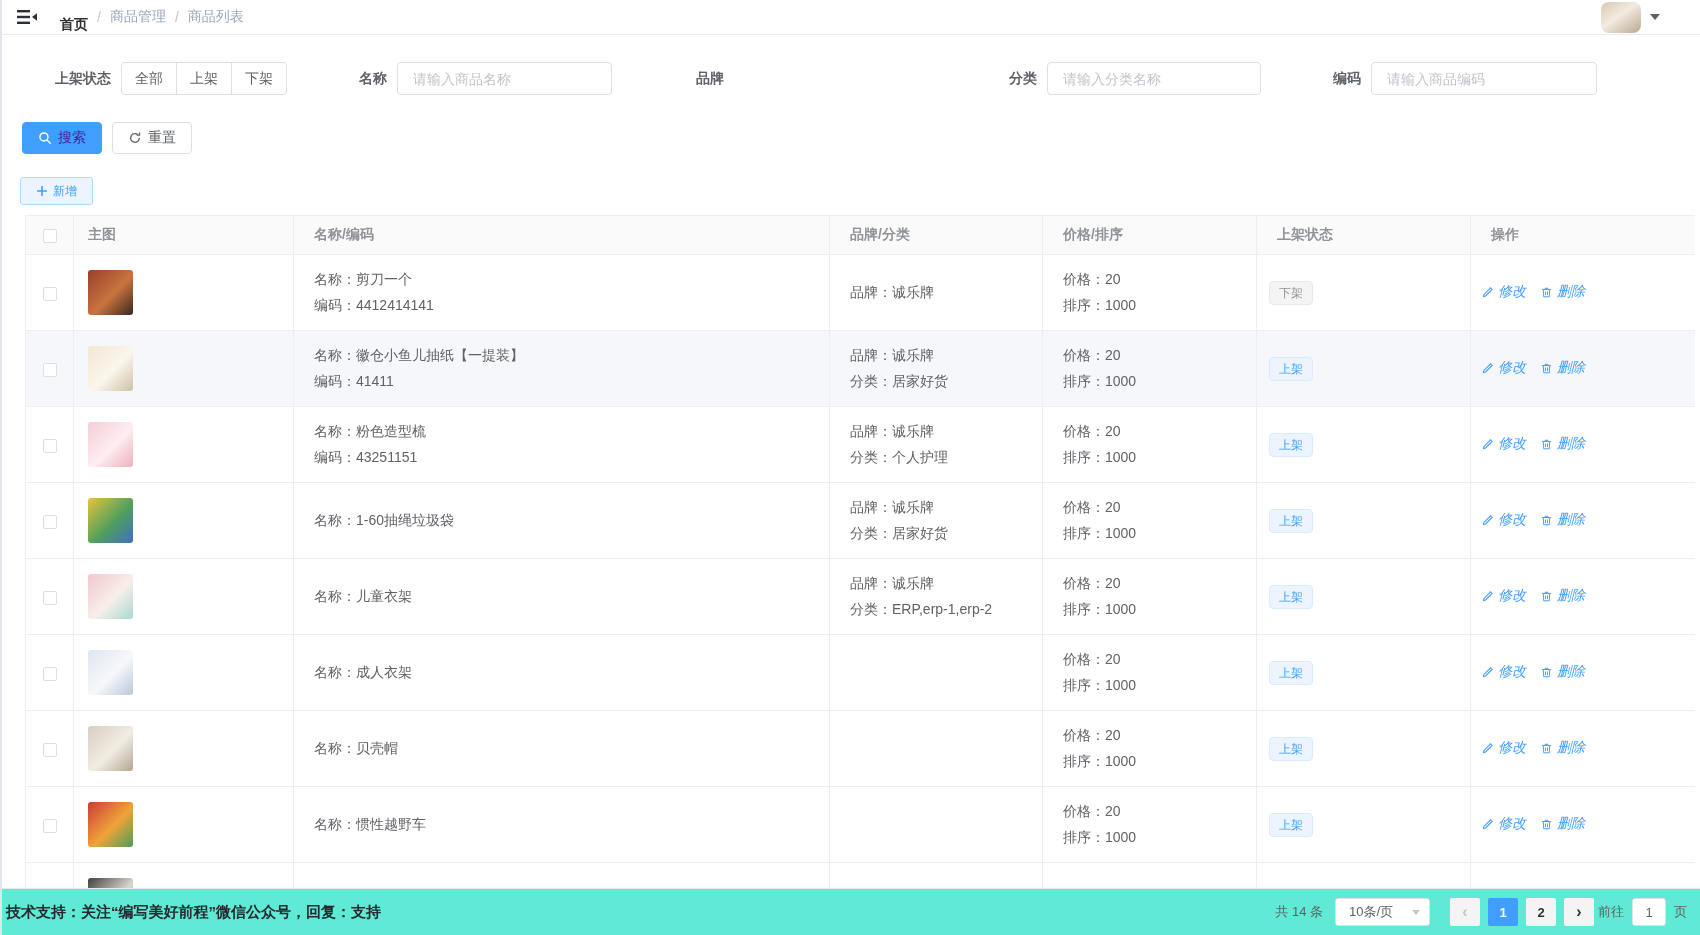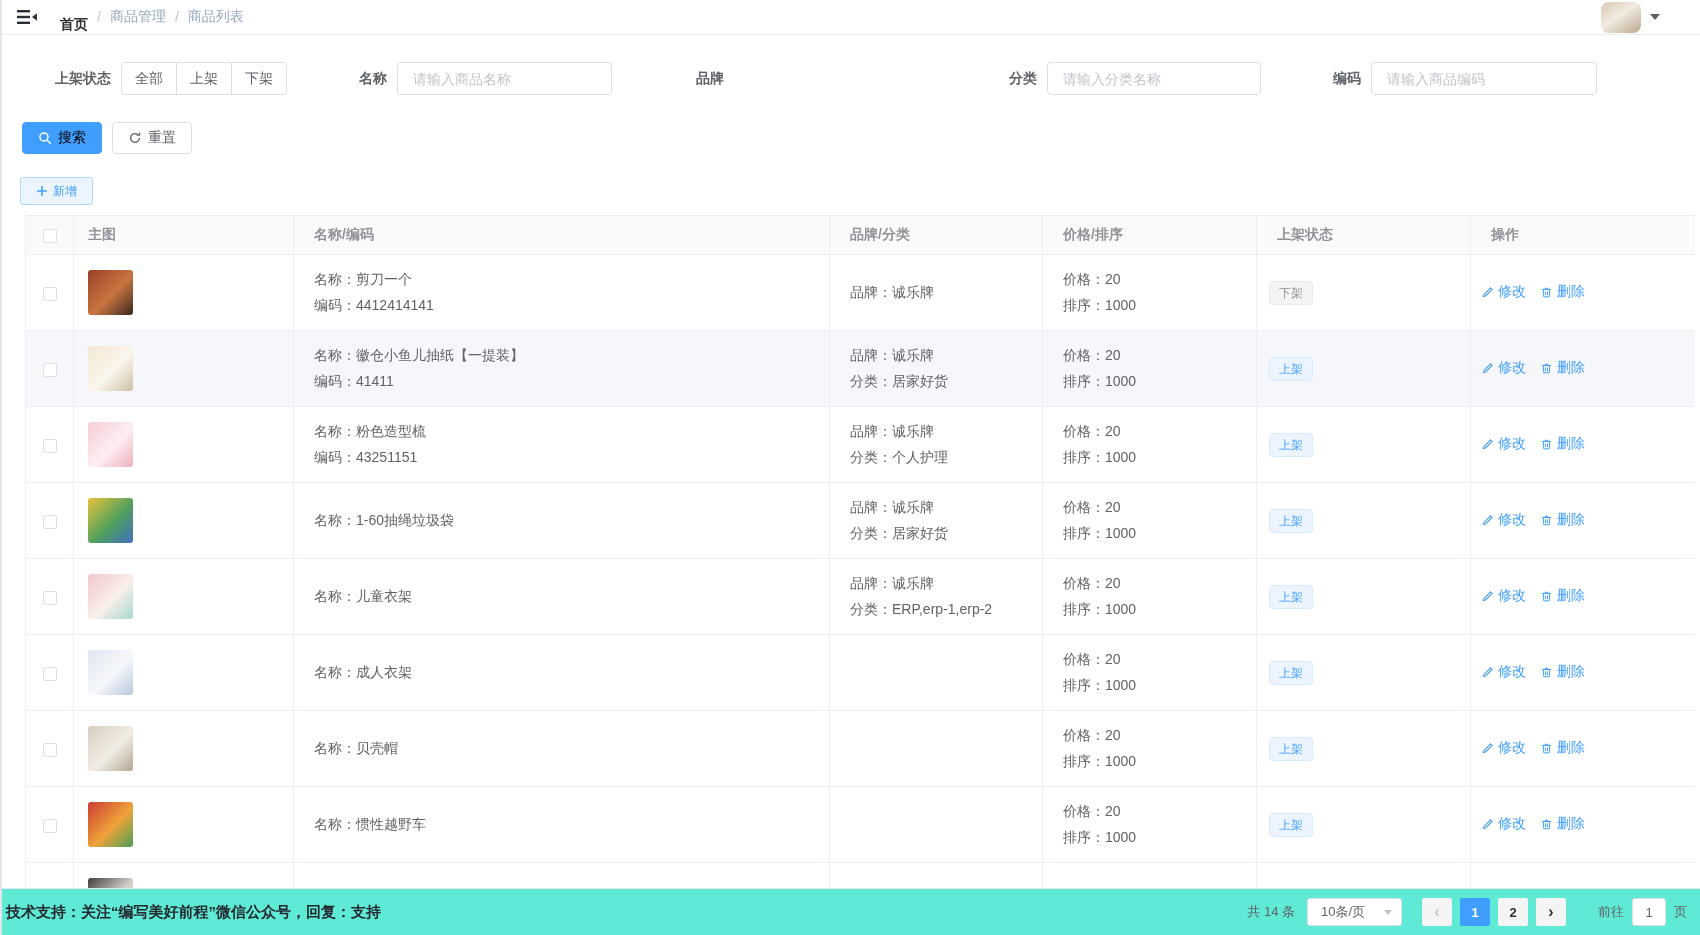--- a/index.html
+++ b/index.html
@@ -42,7 +42,7 @@
   .btn-row { position:absolute; top:122px; left:22px; display:flex; }
   .btn { display:inline-flex; align-items:center; gap:6px; height:32px; padding:0 15px;
          border-radius:4px; font-size:14px; cursor:pointer; border:1px solid transparent; }
-  .btn-primary { background:#409eff; border-color:#409eff; color:#000000; }
+  .btn-primary { background:#409eff; border-color:#409eff; color:#4c1d95; }
   .btn-default { background:#fff; border-color:#dcdfe6; color:#5f6368; margin-left:10px; }
   .add-row { position:absolute; top:177px; left:20px; }
   .btn-mini-plain { display:inline-flex; align-items:center; gap:5px; height:28px; padding:0 15px;

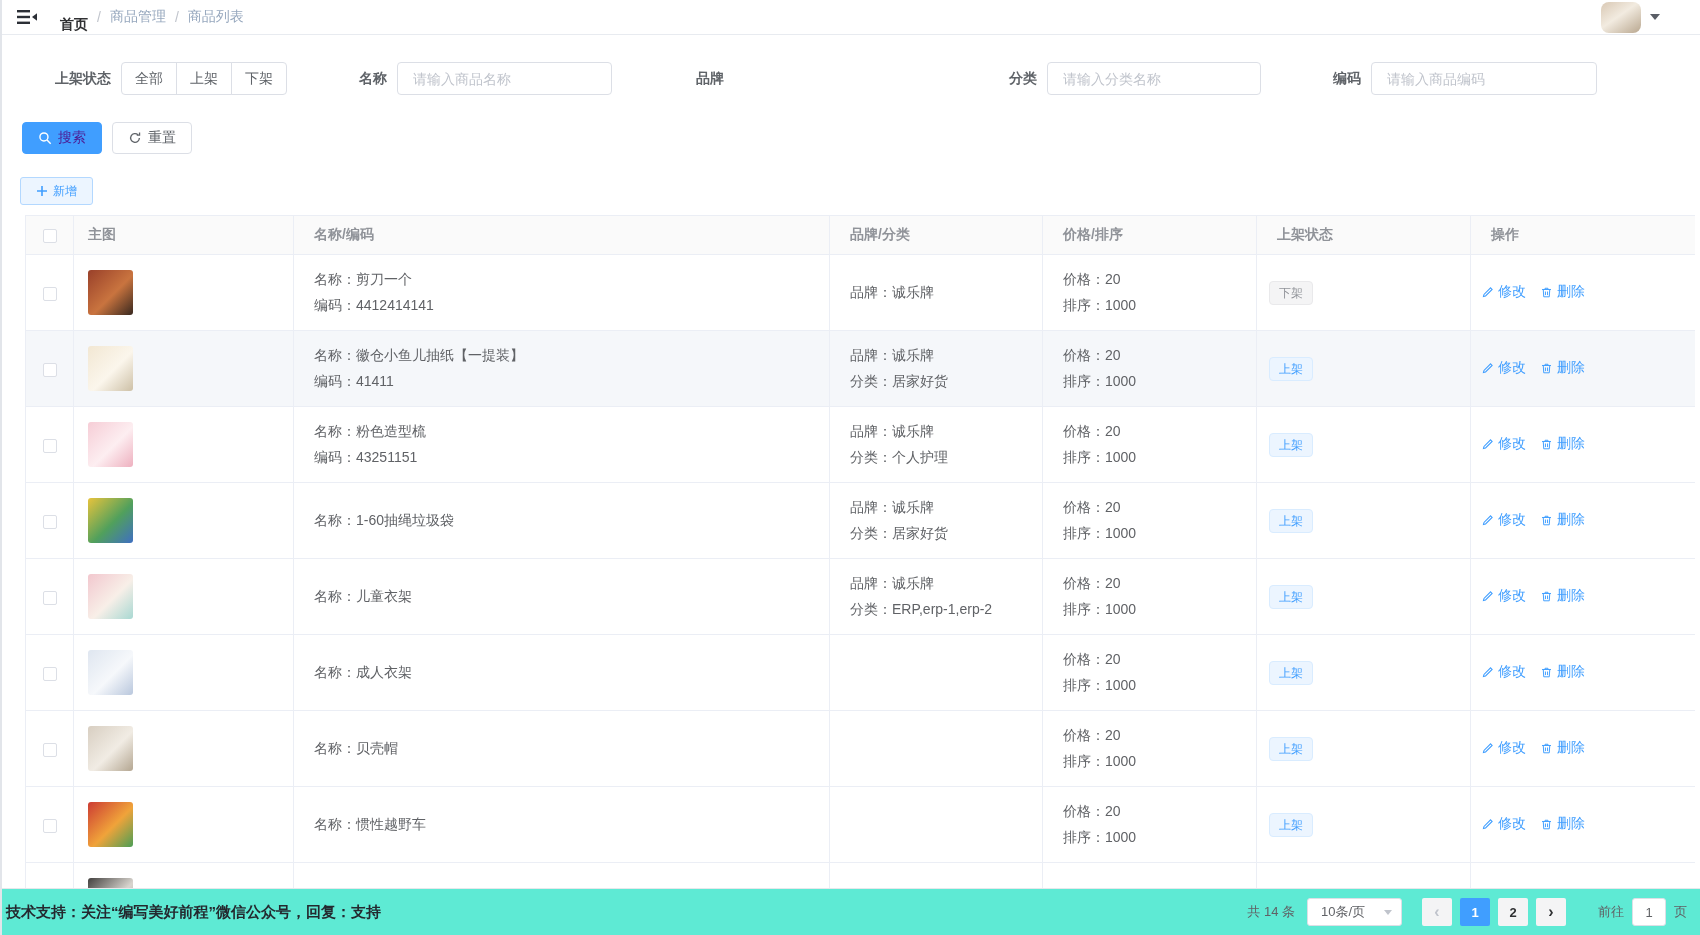--- a/index.html
+++ b/index.html
@@ -70,7 +70,7 @@
          border-radius:4px; border:1px solid; }
   .tag-primary { background:#ecf5ff; border-color:#d9ecff; color:#409eff; }
   .tag-info { background:#f4f4f5; border-color:#e9e9eb; color:#909399; }
-  .op-link { display:inline-flex; align-items:center; gap:4px; color:#409eff; cursor:pointer; }
+  .op-link { display:inline-flex; align-items:center; gap:4px; color:#409eff; cursor:pointer;font-style:italic; }
   .op-link + .op-link { margin-left:14px; }
 
   

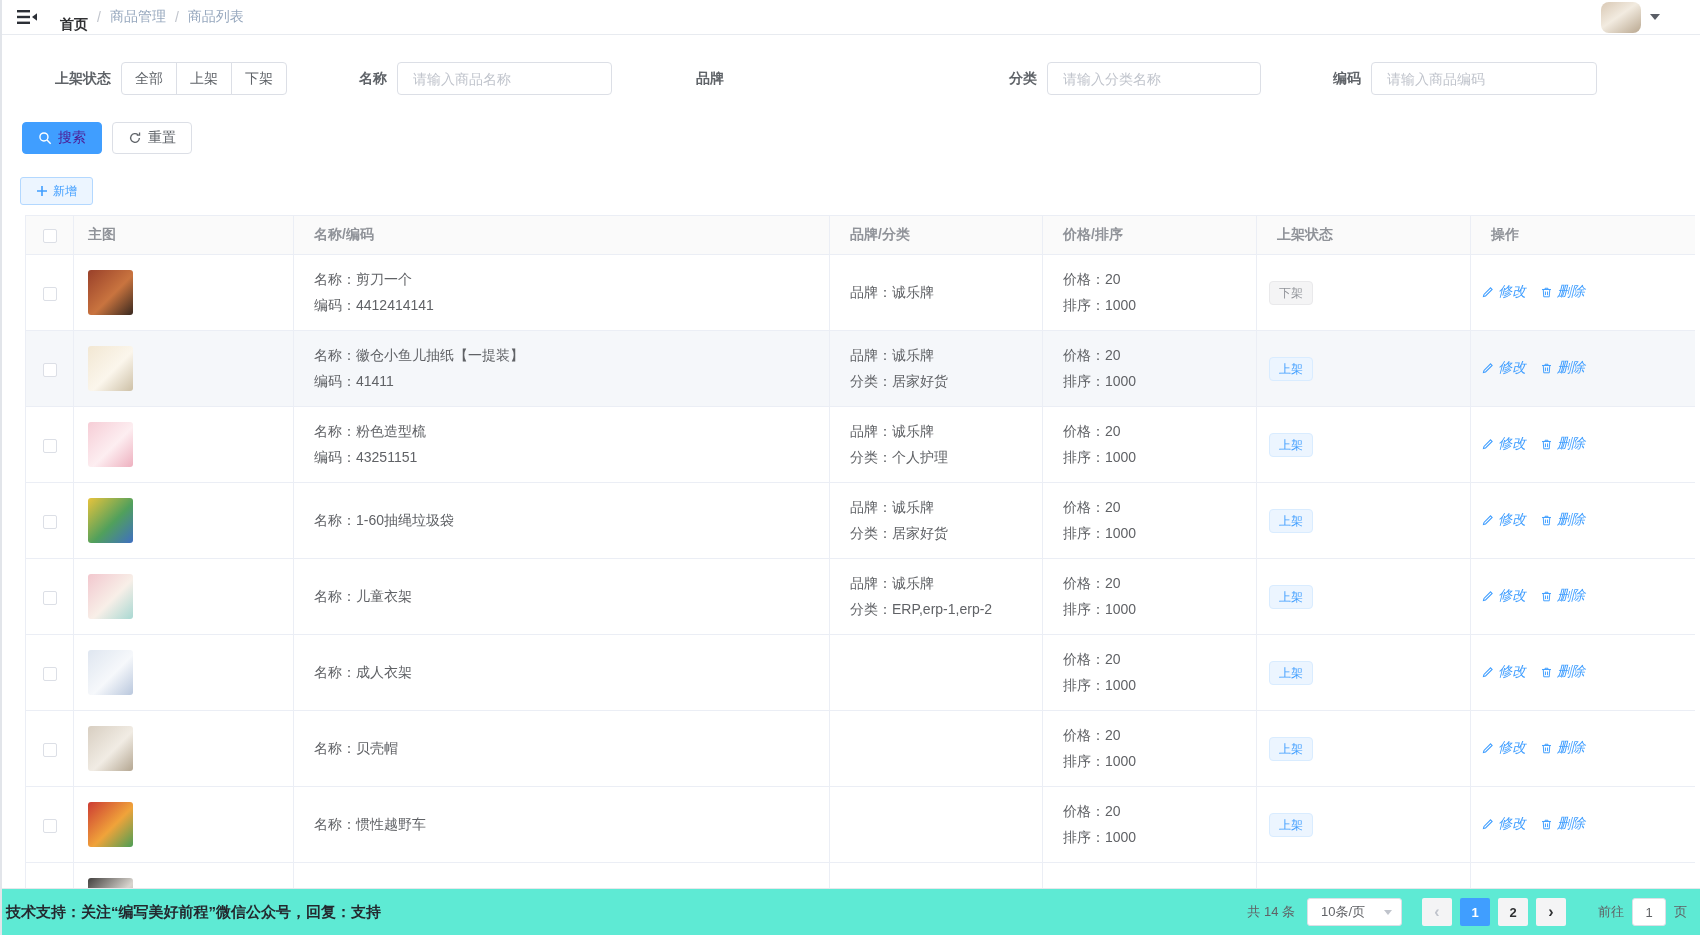--- a/index.html
+++ b/index.html
@@ -90,7 +90,7 @@
   .pg-btn.active { background:#409eff; color:#fff; }
   .pg-arrow { font-size:16px; }
   .pg-prev { color:#c0c4cc; }
-  .pg-goto { display:flex; align-items:center; gap:8px; margin-left:28px; }
+  .pg-goto { display:flex; align-items:center; gap:8px; margin-left:0; }
   .goto-input { width:34px; height:28px; border:1px solid #dcdfe6; border-radius:3px;
                 text-align:center; font-size:13px; color:#606266; outline:none; }
   svg { display:block; }

